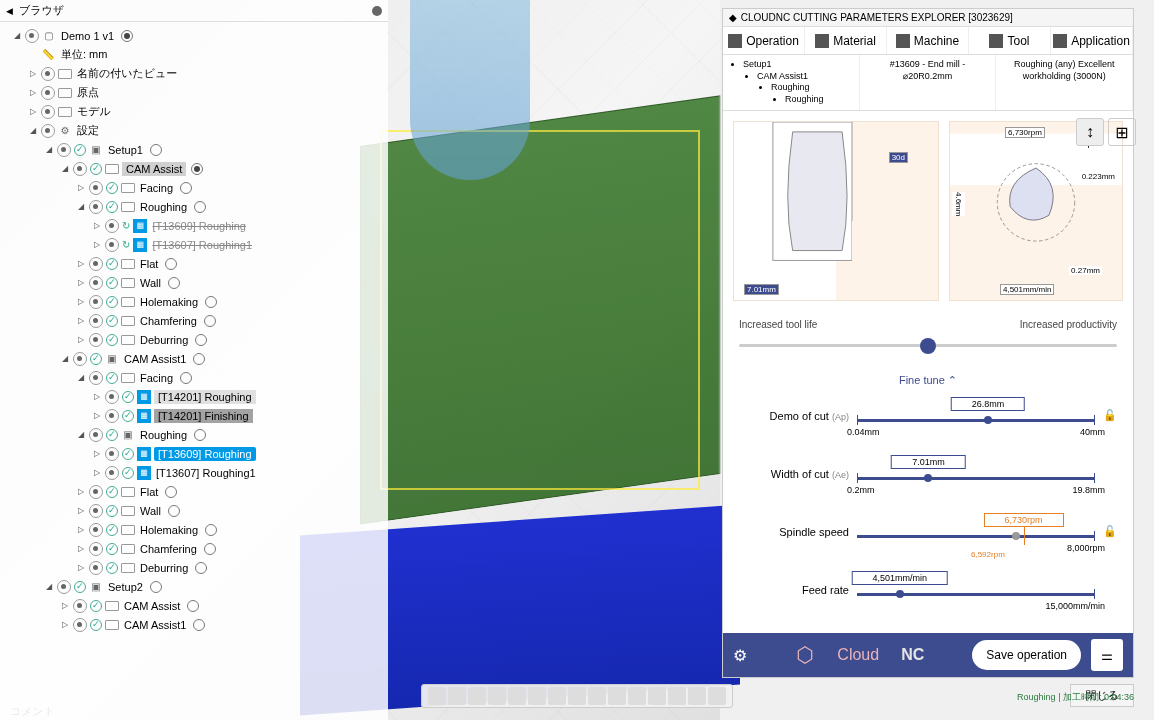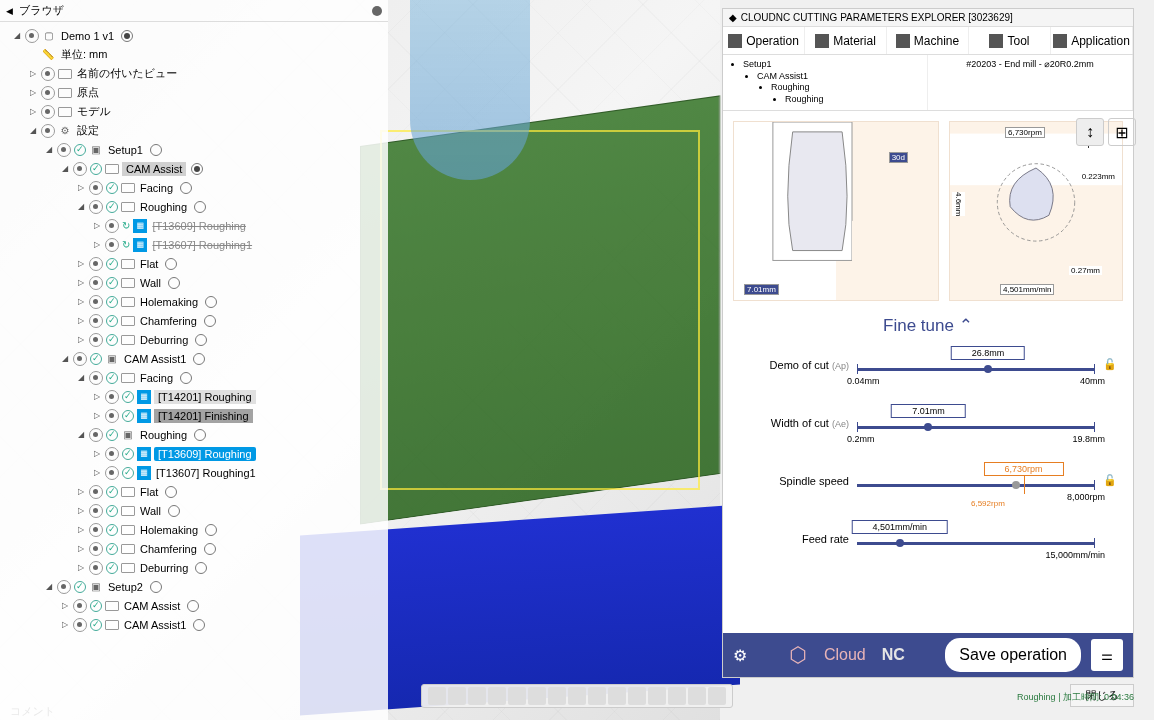--- a/index.html
+++ b/index.html
@@ -412,7 +412,7 @@
           </ul>
         </ul>
     </div>
-    <div class="cn-info-col">#20203 - End mill - ⌀20R0.2mm</div>
+    <div class="cn-info-col">#13609 - End mill - ⌀20R0.2mm</div>
   </div>
 
   <div class="cn-diagram-row">

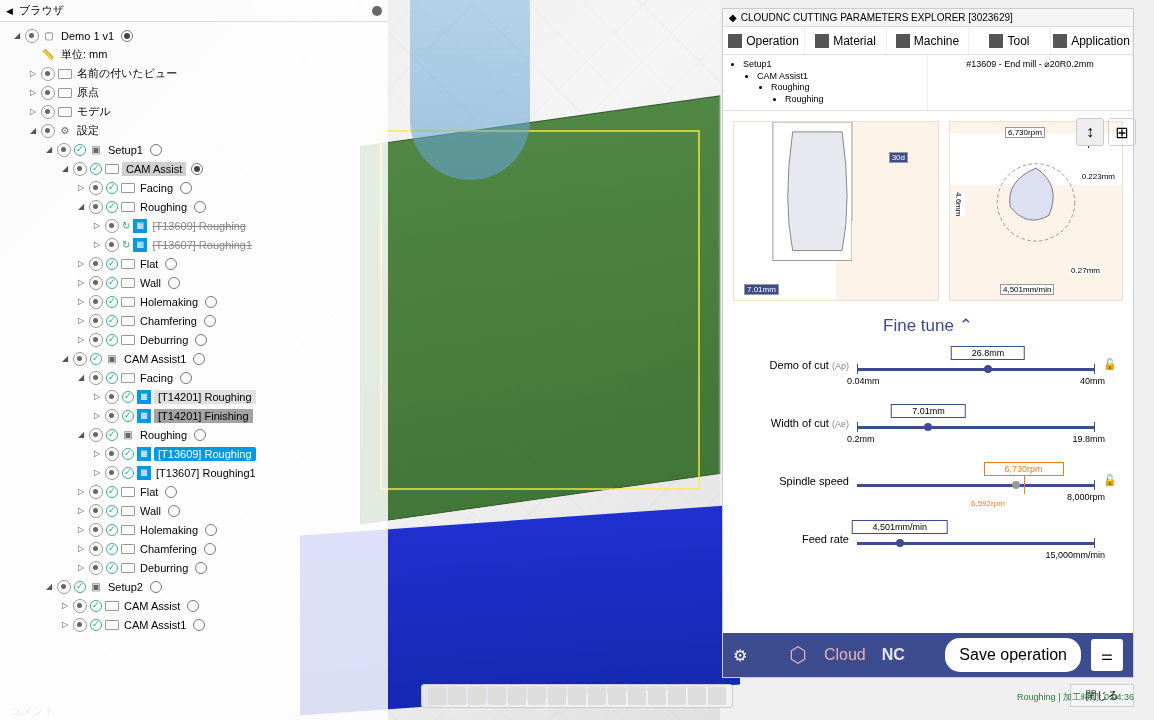--- a/index.html
+++ b/index.html
@@ -413,6 +413,7 @@
         </ul>
     </div>
     <div class="cn-info-col">#13609 - End mill - ⌀20R0.2mm</div>
+    <div class="cn-info-col">Roughing (any) Excellent workholding (3000N)</div>
   </div>
 
   <div class="cn-diagram-row">

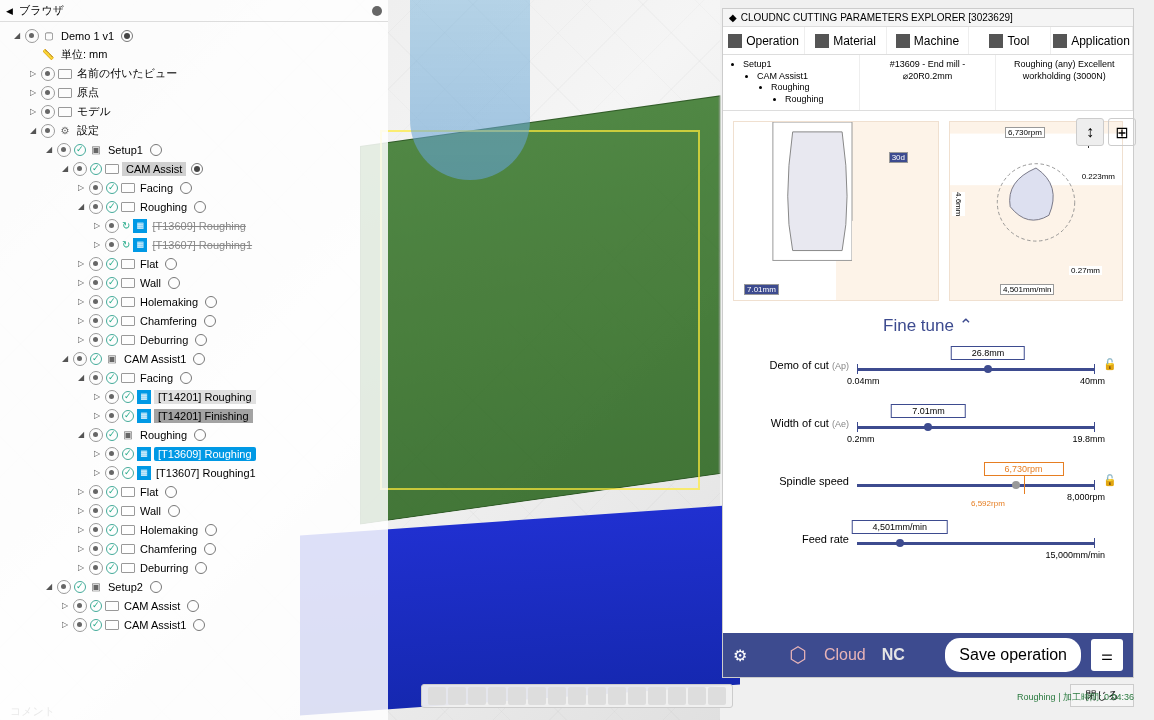--- a/index.html
+++ b/index.html
@@ -442,6 +442,16 @@
     </div>
   </div>
 
+  <div class="cn-slider-row">
+    <div class="cn-slider-label">
+      <span style="text-align:left">Increased tool life</span>
+      <span style="text-align:right">Increased productivity</span>
+    </div>
+    <div class="cn-main-slider">
+      <div class="track"></div>
+      <div class="thumb"></div>
+    </div>
+  </div>
   <div class="fine-tune"><span>Fine tune</span> ⌃</div>
 
   <div class="param-row">

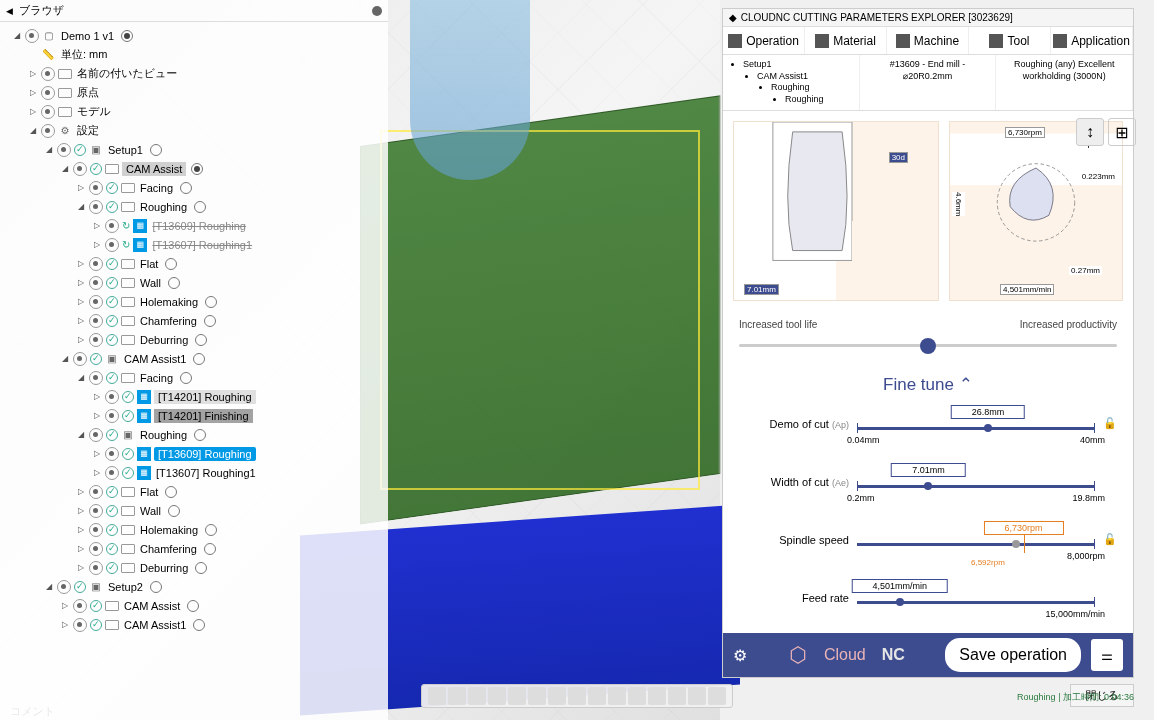--- a/index.html
+++ b/index.html
@@ -61,7 +61,7 @@
 .cn-main-slider { position: relative; height: 20px; margin: 6px 0; }
 .cn-main-slider .track { position: absolute; top: 8px; left: 0; right: 0; height: 3px; background: #ccc; border-radius: 2px; }
 .cn-main-slider .thumb { position: absolute; top: 2px; width: 16px; height: 16px; background: #3d4b8f; border-radius: 50%; left: calc(50% - 8px); }
-.fine-tune { text-align: center; font-size: 17px; color: #3d4b8f; padding: 4px; font-weight: 500; }
+.fine-tune { text-align: center; font-size: 11px; color: #3d4b8f; padding: 4px; font-weight: 500; }
 
 .param-row { display: flex; align-items: center; padding: 10px 16px 18px; gap: 8px; position: relative; }
 .param-label { width: 110px; text-align: right; font-size: 11px; }

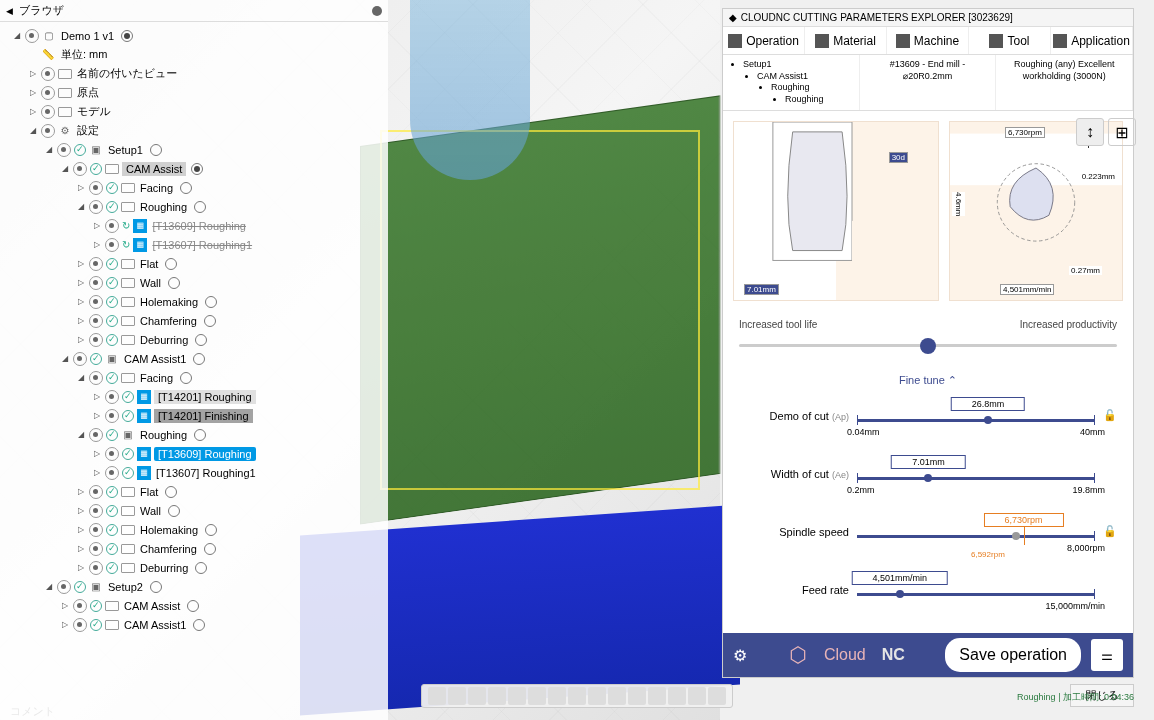--- a/index.html
+++ b/index.html
@@ -81,7 +81,7 @@
 
 .cn-footer { margin-top: auto; height: 44px; background: #3d4b8f; display: flex; align-items: center; padding: 0 10px; gap: 10px; }
 .cn-footer .gear { color: #fff; font-size: 16px; }
-.cn-footer .logo { flex: 1; text-align: center; color: #e8b4b8; font-size: 16px; font-weight: 500; display: flex; align-items: center; justify-content: center; gap: 16px; }
+.cn-footer .logo { flex: 1; text-align: center; color: #e8b4b8; font-size: 16px; font-weight: 500; display: flex; align-items: center; justify-content: center; gap: 22px; }
 .cn-footer .logo svg { width: 20px; height: 20px; }
 .cn-footer .save { background: #fff; border: none; padding: 8px 14px; font-size: 16px; border-radius: 15px; }
 .cn-footer .opts { background: #fff; border: none; width: 32px; height: 32px; border-radius: 3px; }

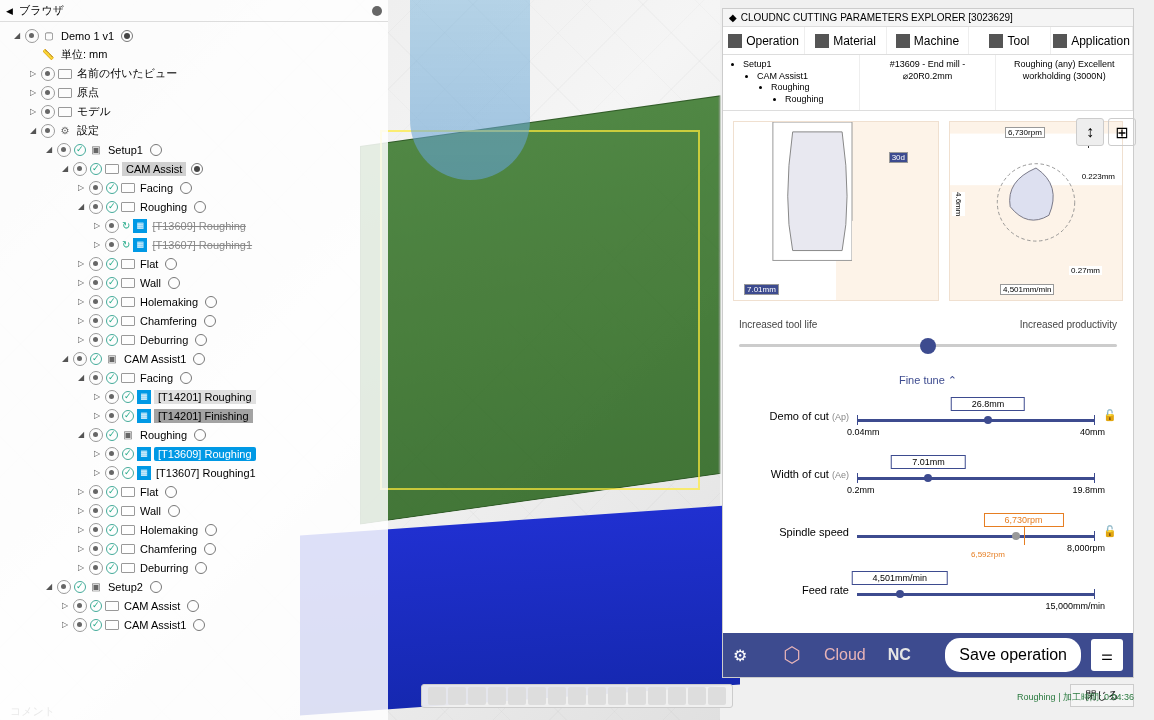--- a/index.html
+++ b/index.html
@@ -83,7 +83,7 @@
 .cn-footer .gear { color: #fff; font-size: 16px; }
 .cn-footer .logo { flex: 1; text-align: center; color: #e8b4b8; font-size: 16px; font-weight: 500; display: flex; align-items: center; justify-content: center; gap: 22px; }
 .cn-footer .logo svg { width: 20px; height: 20px; }
-.cn-footer .save { background: #fff; border: none; padding: 8px 14px; font-size: 16px; border-radius: 15px; }
+.cn-footer .save { background: #fff; border: none; padding: 8px 14px; font-size: 12px; border-radius: 15px; }
 .cn-footer .opts { background: #fff; border: none; width: 32px; height: 32px; border-radius: 3px; }
 
 .close-btn { position: absolute; right: 20px; top: 684px; z-index: 20; padding: 3px 14px; font-size: 11px; background: #f5f5f5; border: 1px solid #ccc; }

